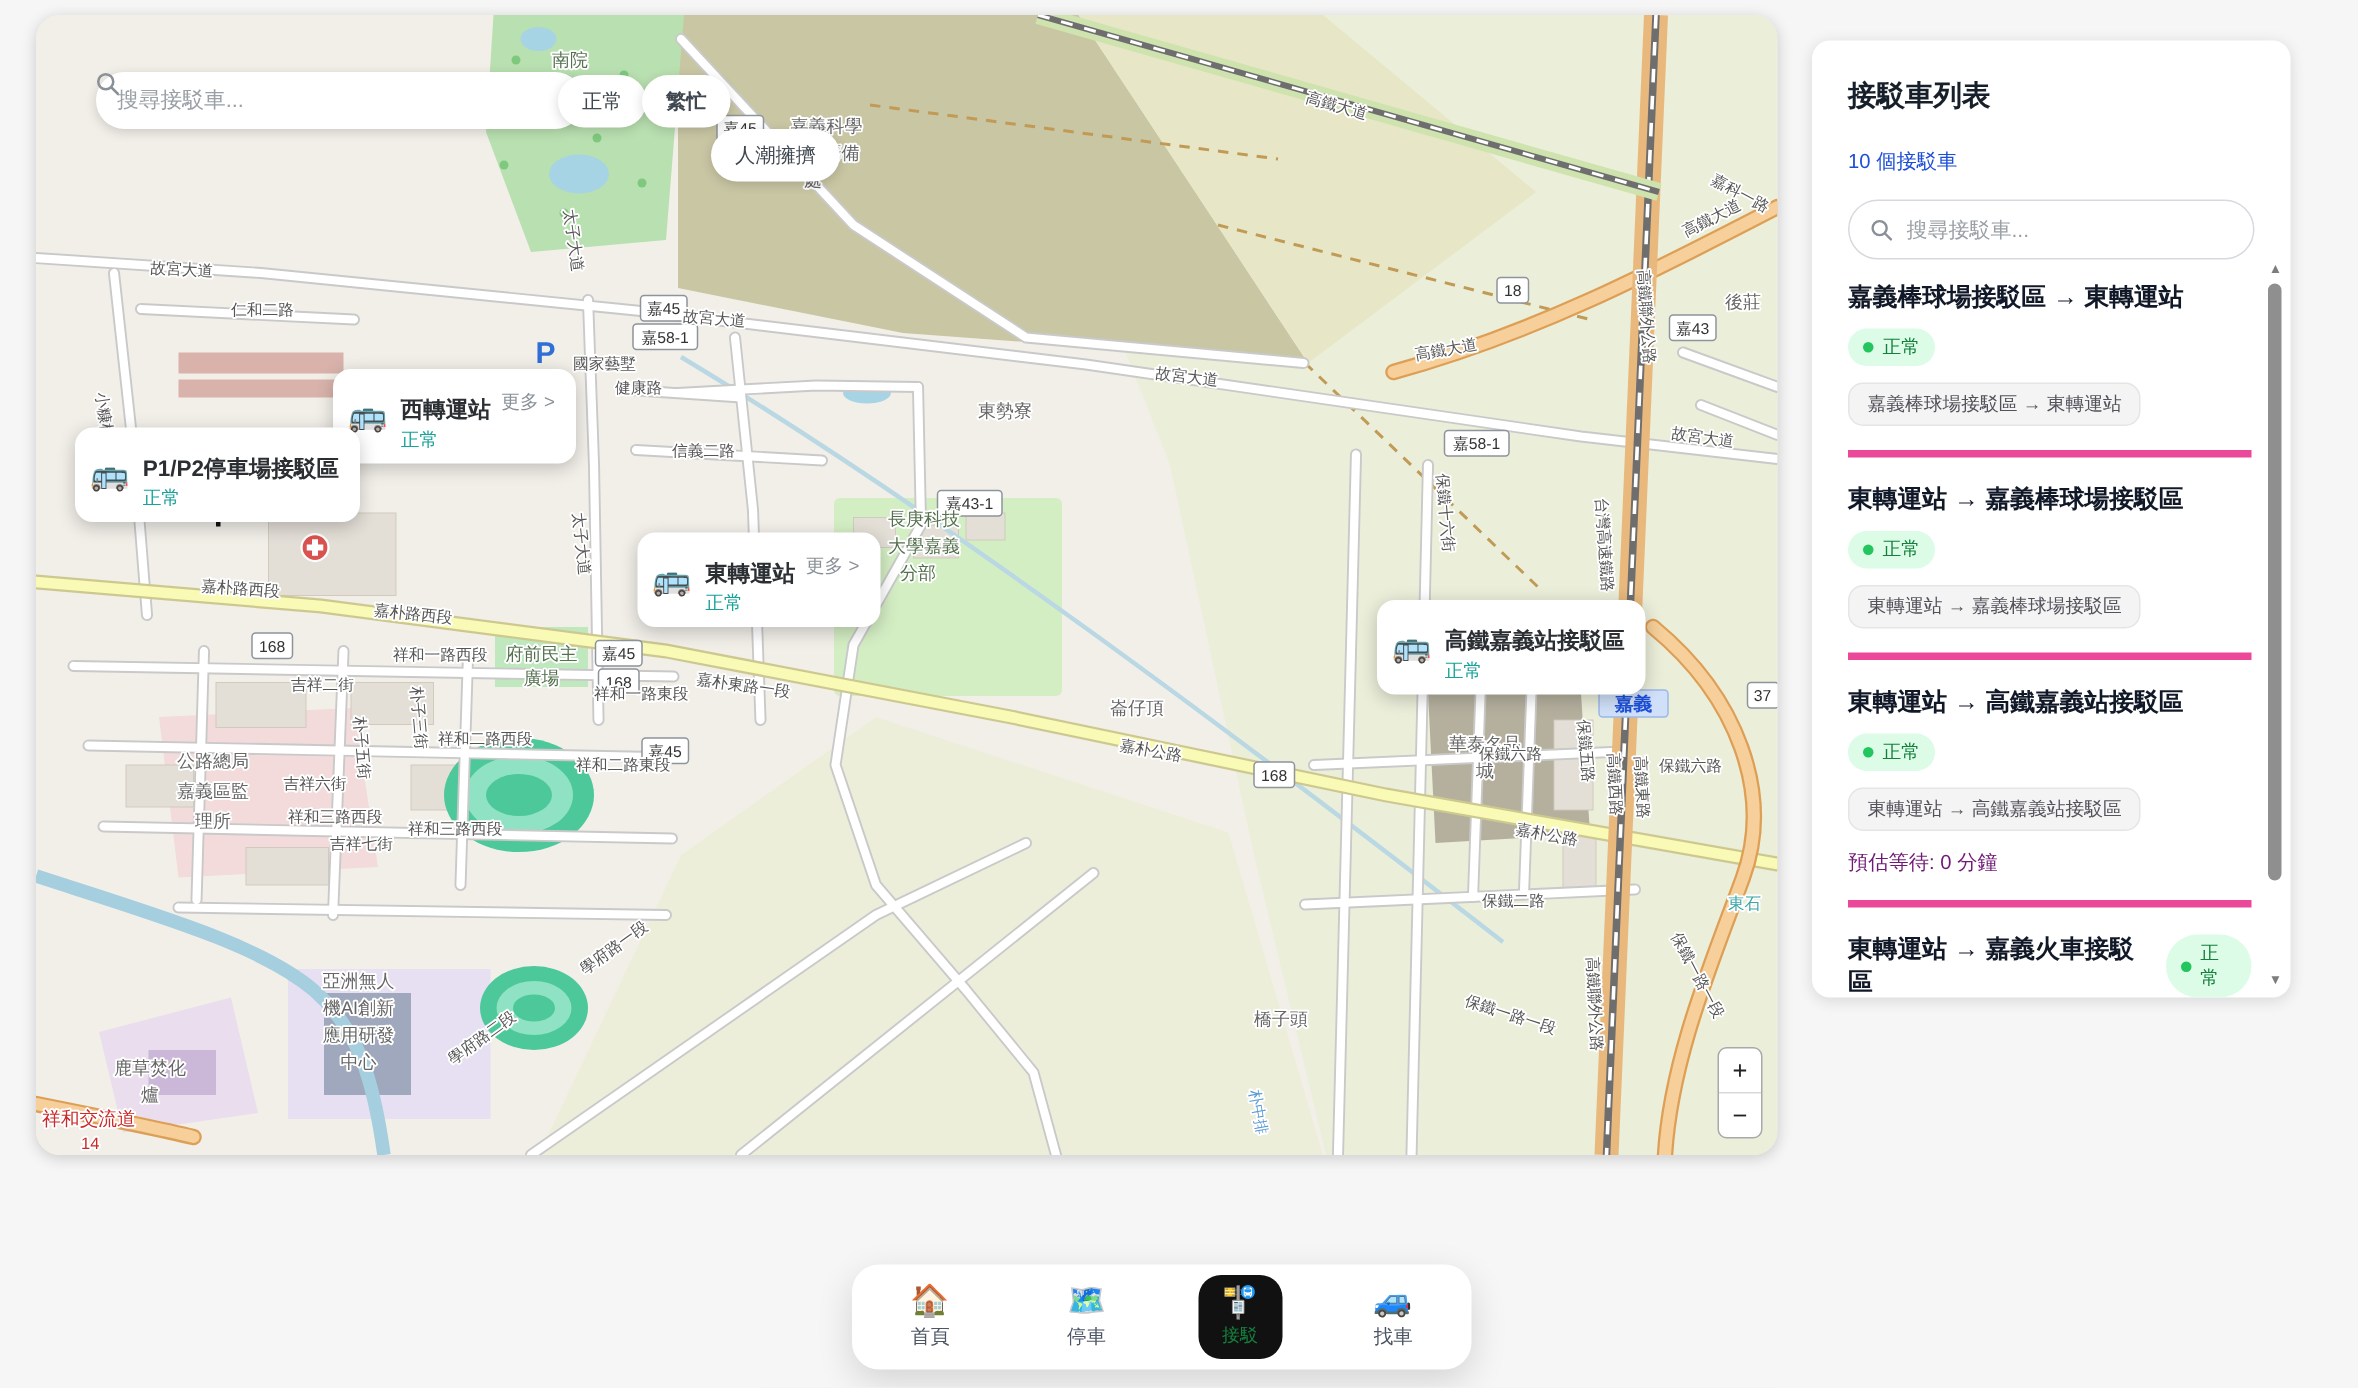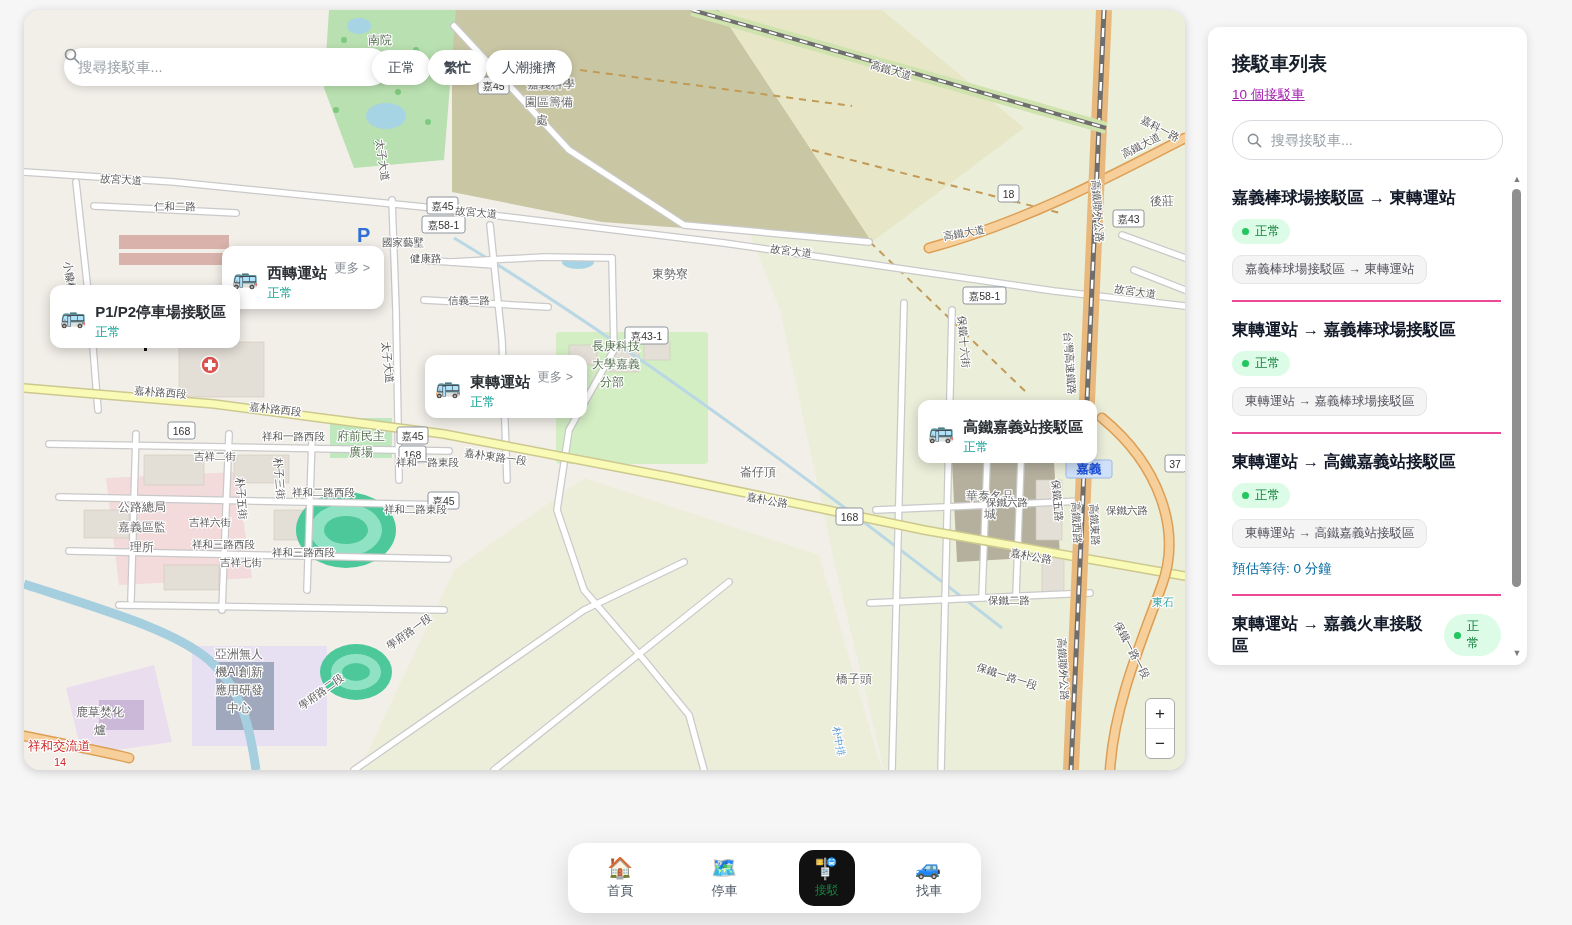--- a/index.html
+++ b/index.html
@@ -384,7 +384,7 @@
     </div>
     <div class="chip" style="left:348px;">正常</div>
     <div class="chip" style="left:404px;font-weight:bold;">繁忙</div>
-    <div class="chip" style="left:462px;">人潮擁擠</div>
+    <div class="chip" style="left:450px;margin-top:36px;">人潮擁擠</div>
 
     <div class="stem" style="left:272px; top:276px; height:22px;"></div>
     <div class="stem" style="left:120px; top:315px; height:26px;"></div>

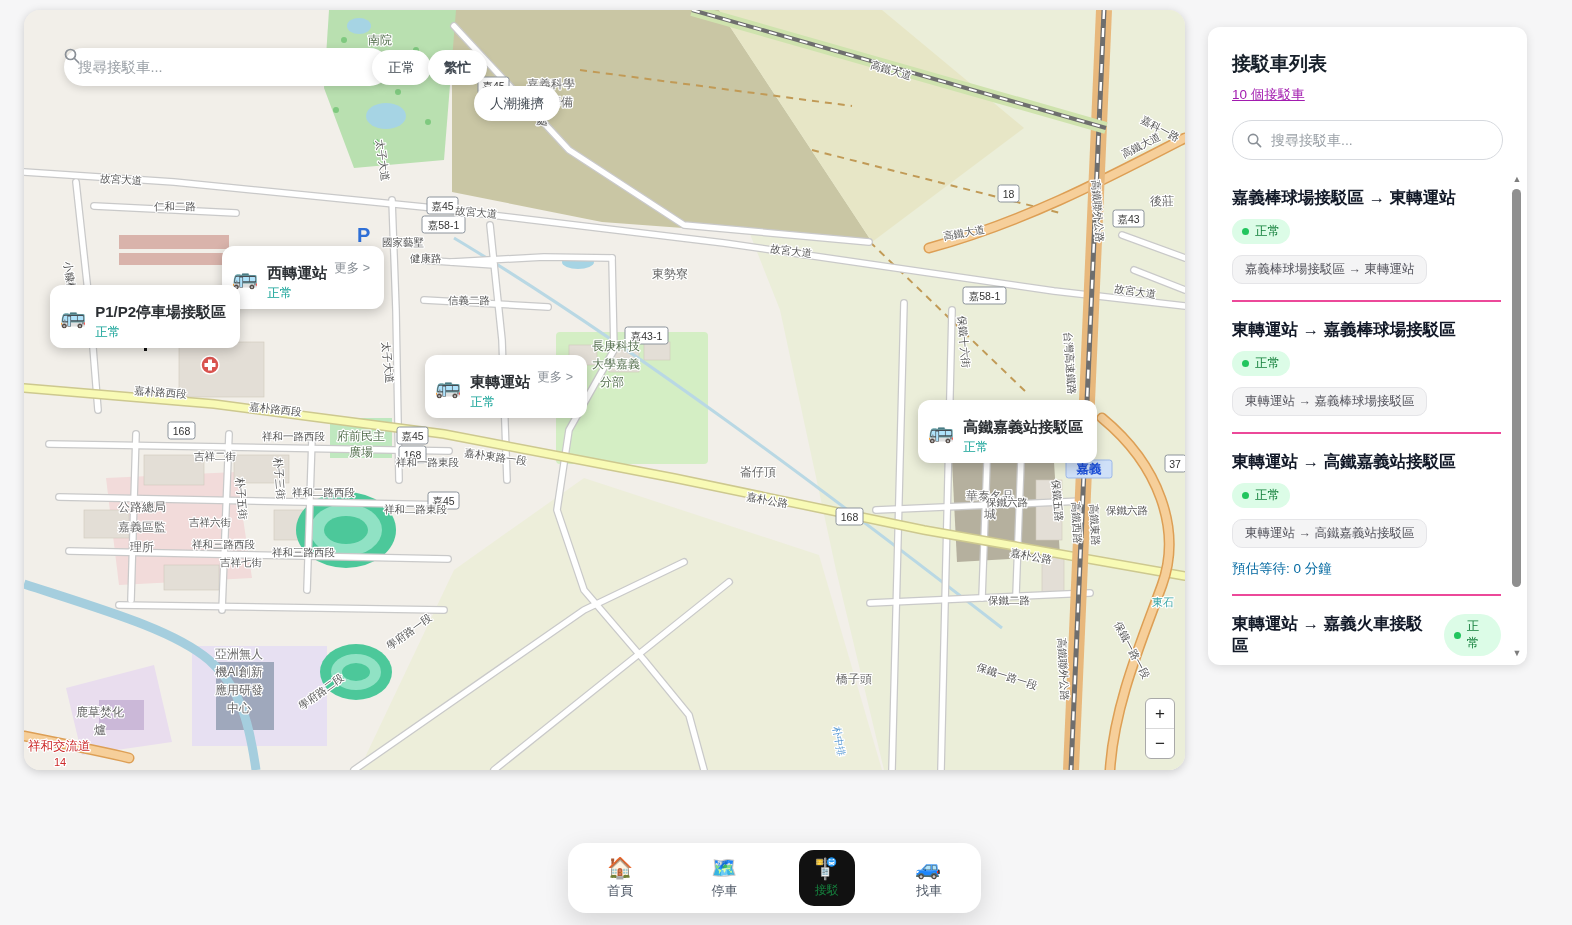--- a/index.html
+++ b/index.html
@@ -52,7 +52,7 @@
     overflow:hidden; }
   .side-head { padding:24px 24px 2px 24px; }
   .side-title { font-size:19px; font-weight:700; color:#17202a; }
-  .side-count { font-size:13.5px; color:#a21caf; margin-top:9px;text-decoration:underline; }
+  .side-count { font-size:13.5px; color:#1d4ed8; margin-top:22px; }
   .side-search { margin:14px 24px 0 24px; height:40px; border:1px solid #d6d9de;
     border-radius:20px; display:flex; align-items:center; padding:0 14px; gap:9px; }
   .side-search input { border:none; outline:none; flex:1; font-size:14px; color:#333;

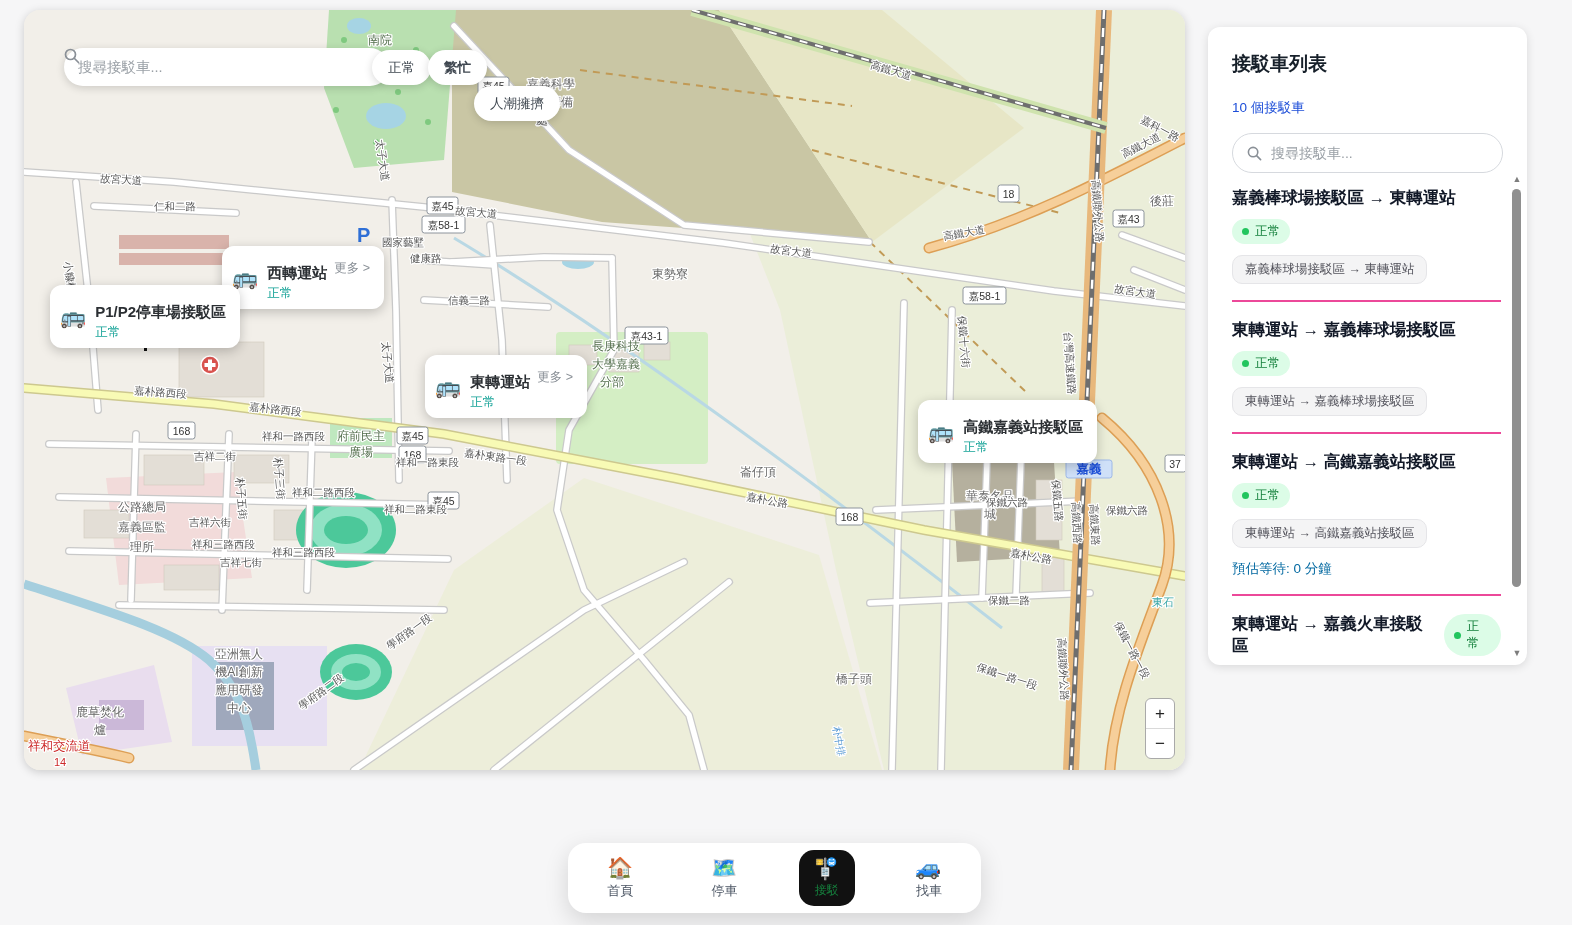--- a/index.html
+++ b/index.html
@@ -60,7 +60,7 @@
   .side-search input::placeholder { color:#9aa0a6; }
   .side-list { position:absolute; left:0; right:0; top:143px; bottom:0; overflow:hidden;
     padding:0 26px 0 24px; }
-  .s-item { padding:17px 0 16px 0; border-bottom:2px solid #ec4899; }
+  .s-item { padding:17px 0 16px 0; border-bottom:5px solid #ec4899; }
   .s-item:last-child { border-bottom:none; }
   .s-title-row { display:flex; align-items:center; gap:10px; }
   .s-title { font-size:16.5px; font-weight:700; color:#111827; }

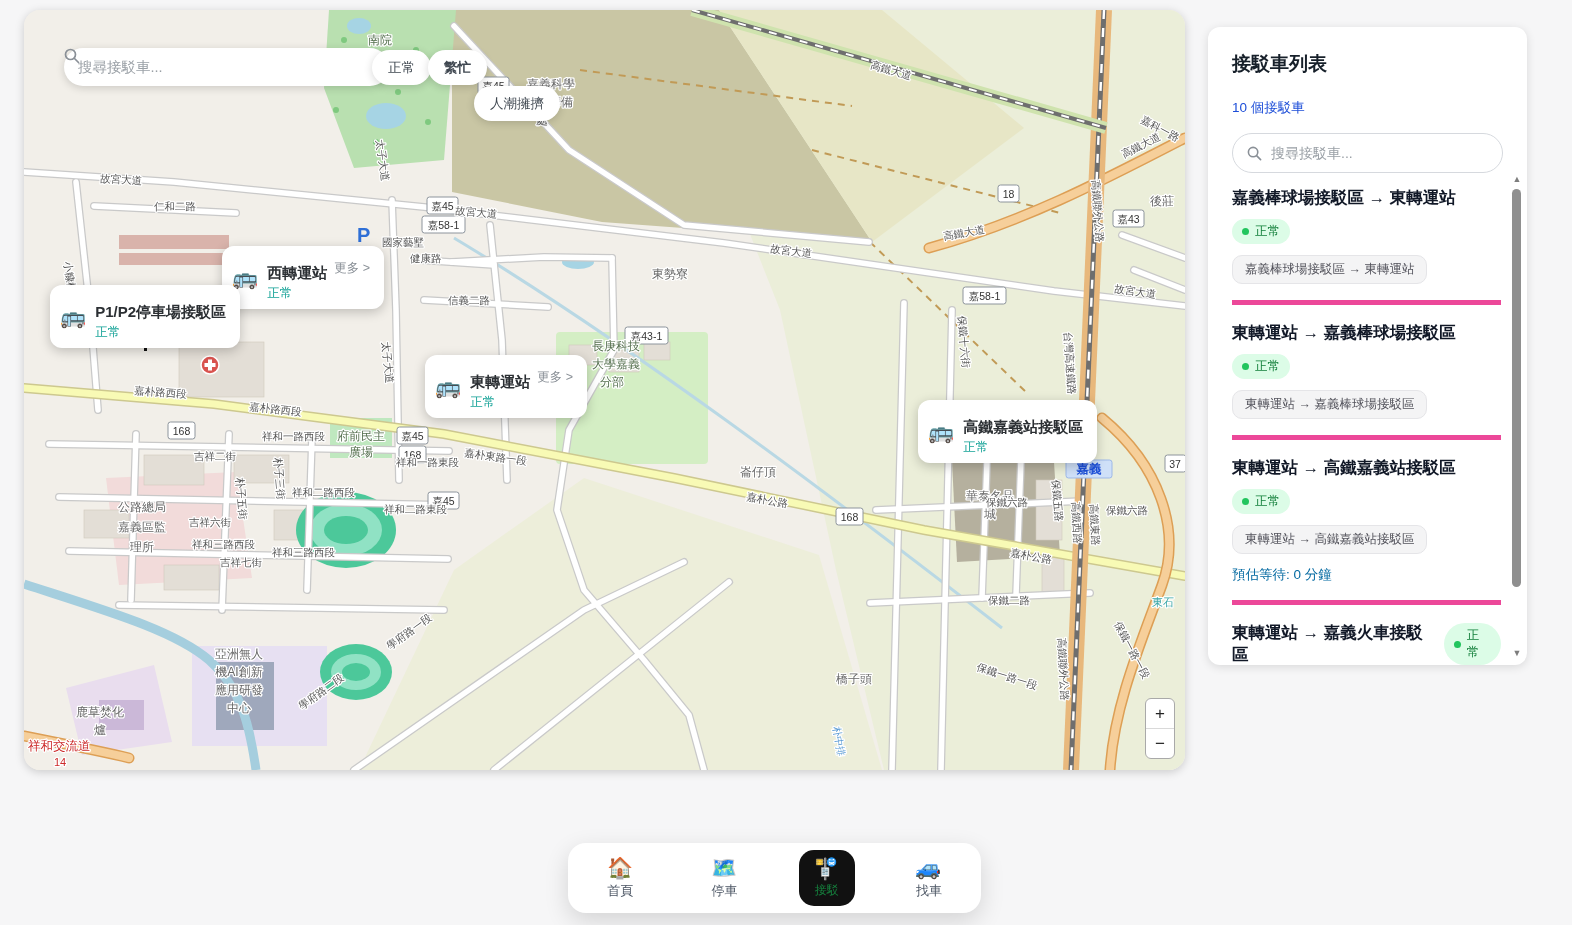--- a/index.html
+++ b/index.html
@@ -72,7 +72,7 @@
   .s-tag { display:inline-block; background:#f4f4f5; border:1px solid #e5e5e8;
     border-radius:10px; padding:5px 12px; font-size:12.5px; color:#52525b;
     margin-top:11px; white-space:nowrap; }
-  .s-wait { font-size:13.5px; color:#0369a1; margin-top:12px; }
+  .s-wait { font-size:13.5px; color:#701a75; margin-top:12px; }
   
   .sbar { position:absolute; right:4px; top:146px; bottom:6px; width:12px; z-index:9; }
   .sbar .arr { position:absolute; left:0; width:12px; height:12px; color:#7d7d7d;

